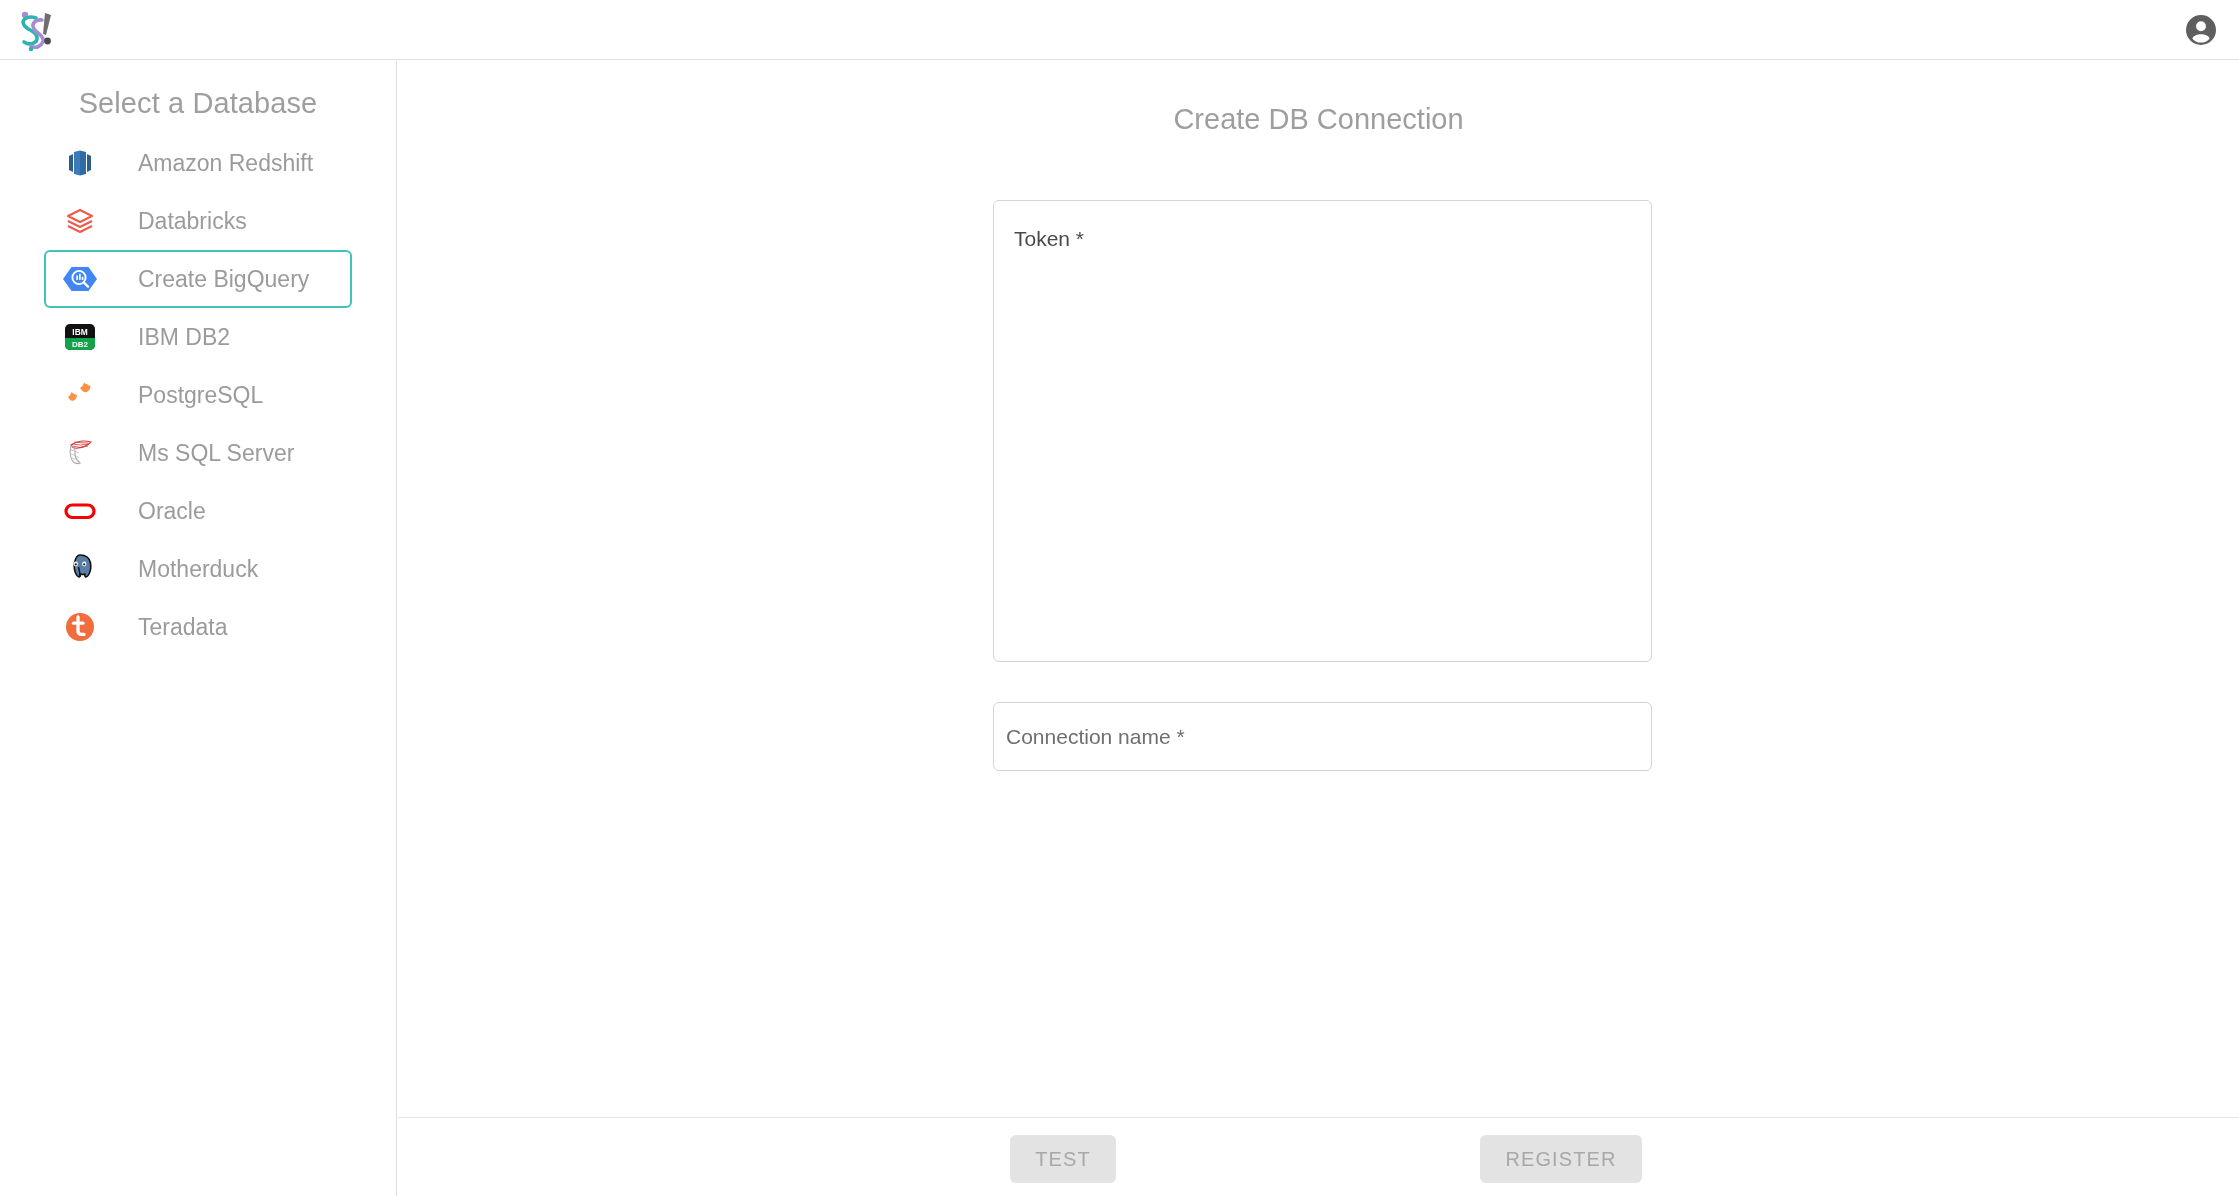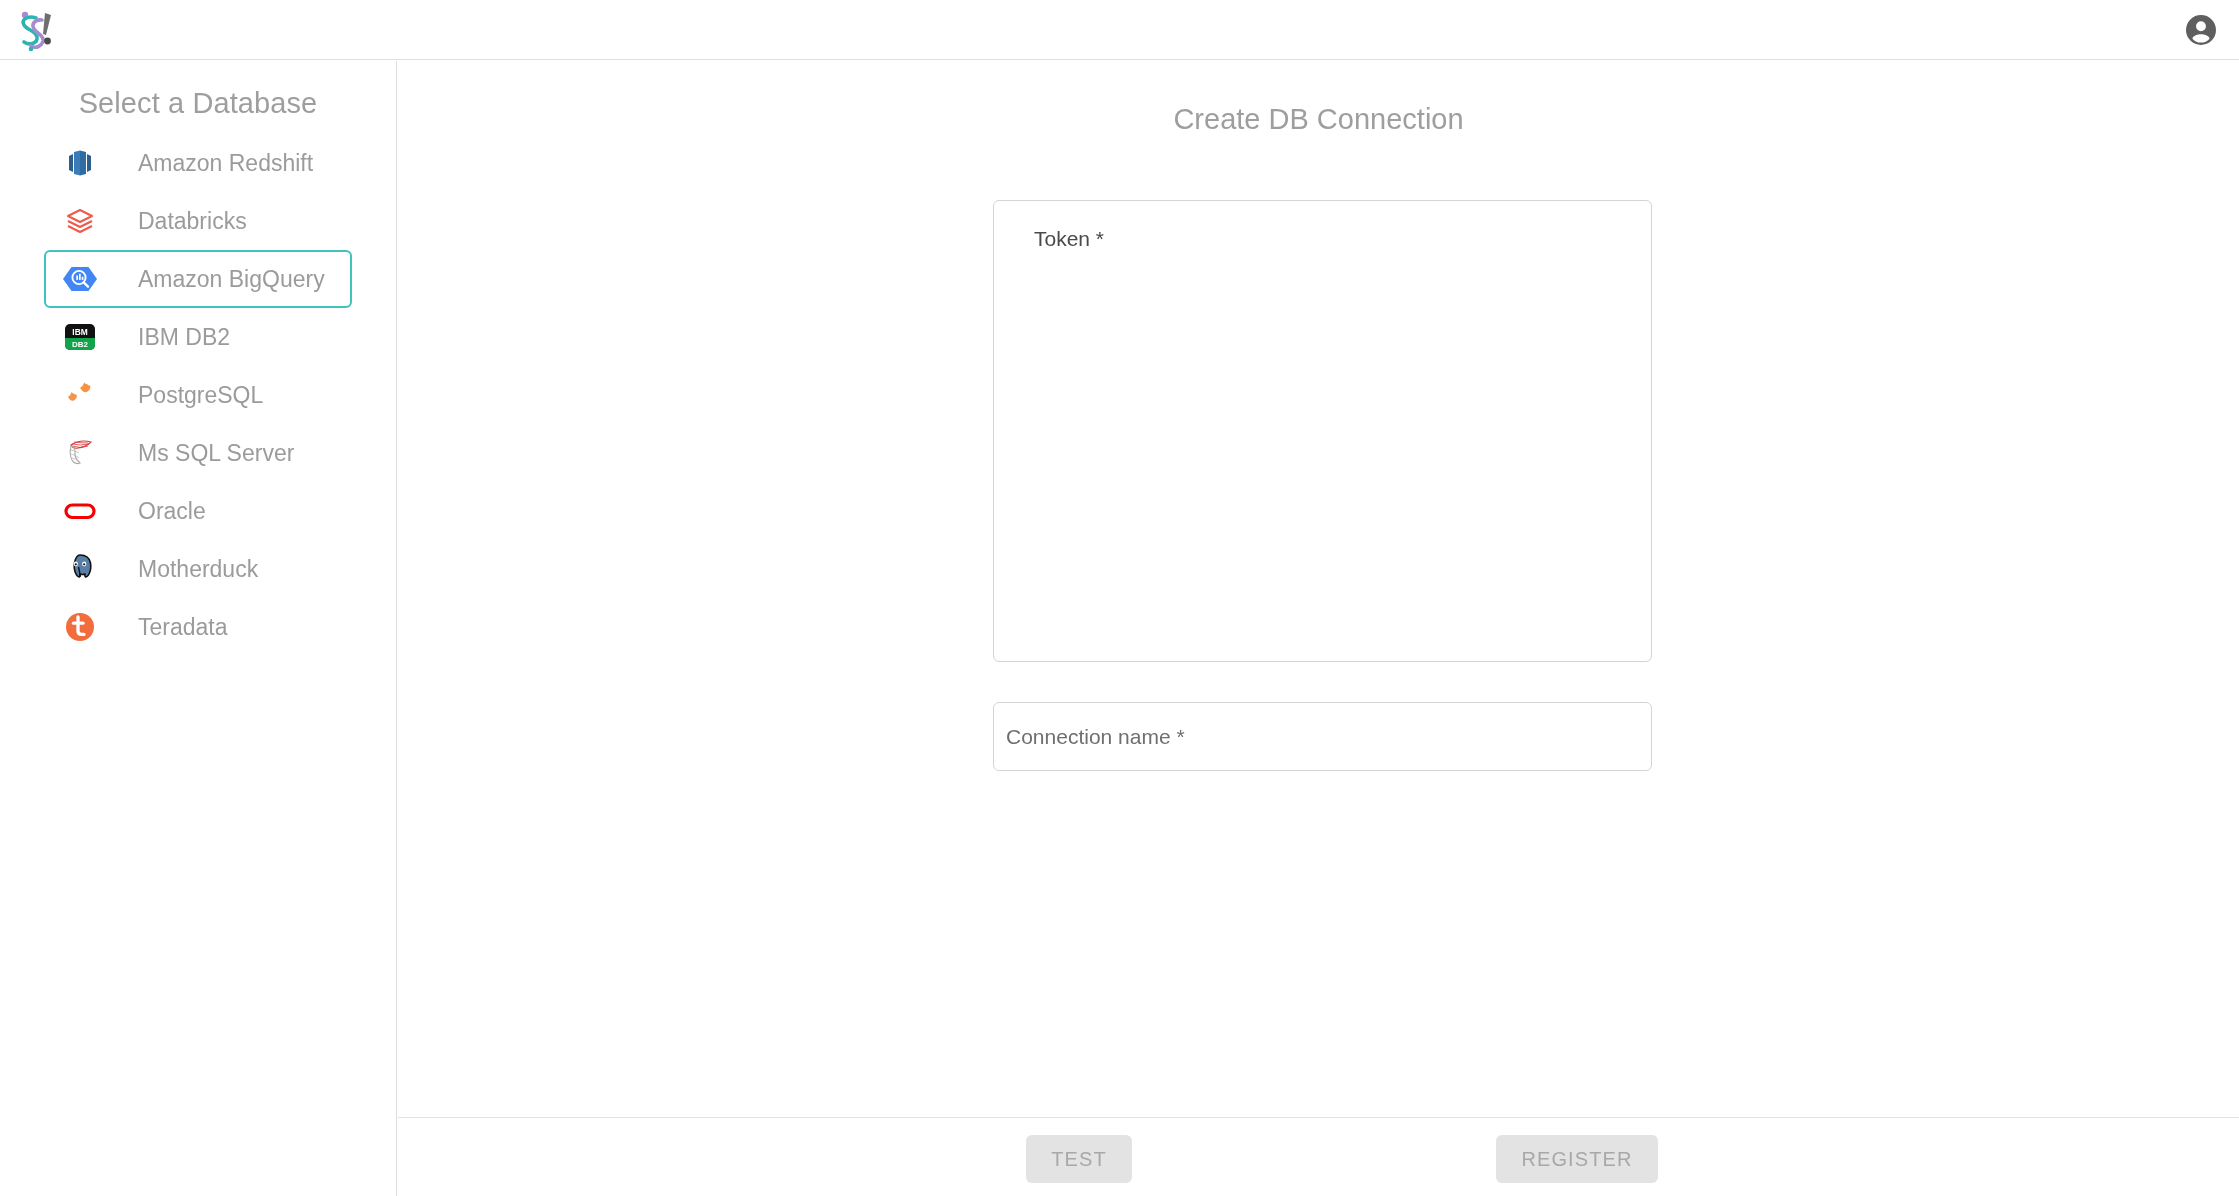--- a/index.html
+++ b/index.html
@@ -117,7 +117,7 @@
     border: 1px solid #d4d4d4;
     border-radius: 6px;
     background: #ffffff;
-    padding: 26px 40px;
+    padding: 26px 20px;
     font-size: 21px;
     color: #4a4a4a;
     font-family: "Liberation Sans", sans-serif;

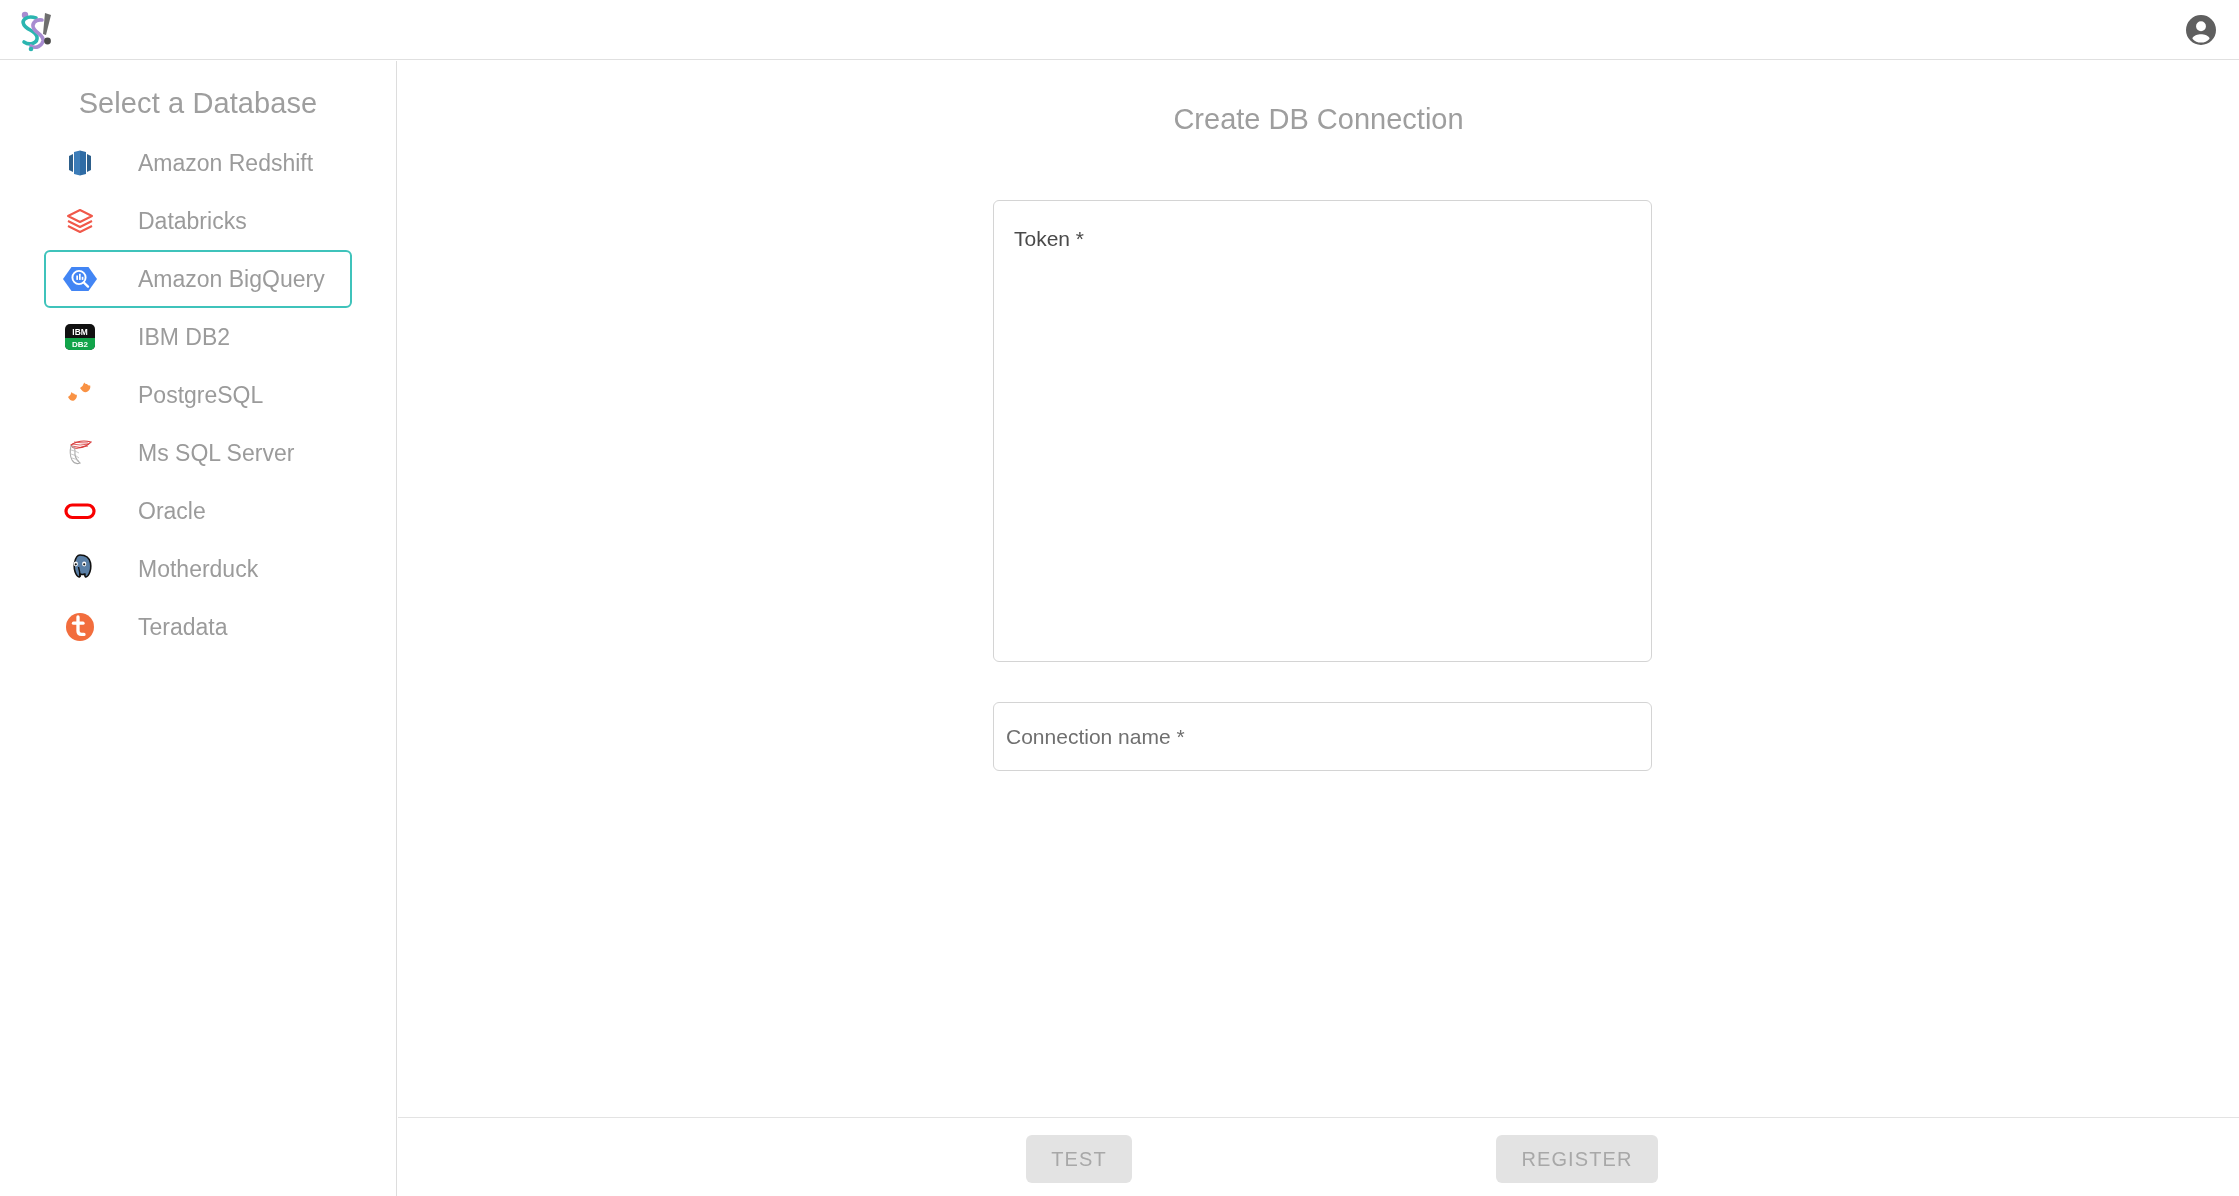--- a/index.html
+++ b/index.html
@@ -228,7 +228,7 @@
           <line x1="23.8" y1="23.5" x2="28" y2="27.6" stroke="#ffffff" stroke-width="2.4" stroke-linecap="round"></line>
         </svg>
       </span>
-      <span class="db-label">Amazon BigQuery</span>
+      <span class="db-label">Create BigQuery</span>
     </li>
 
     <li class="db-item">

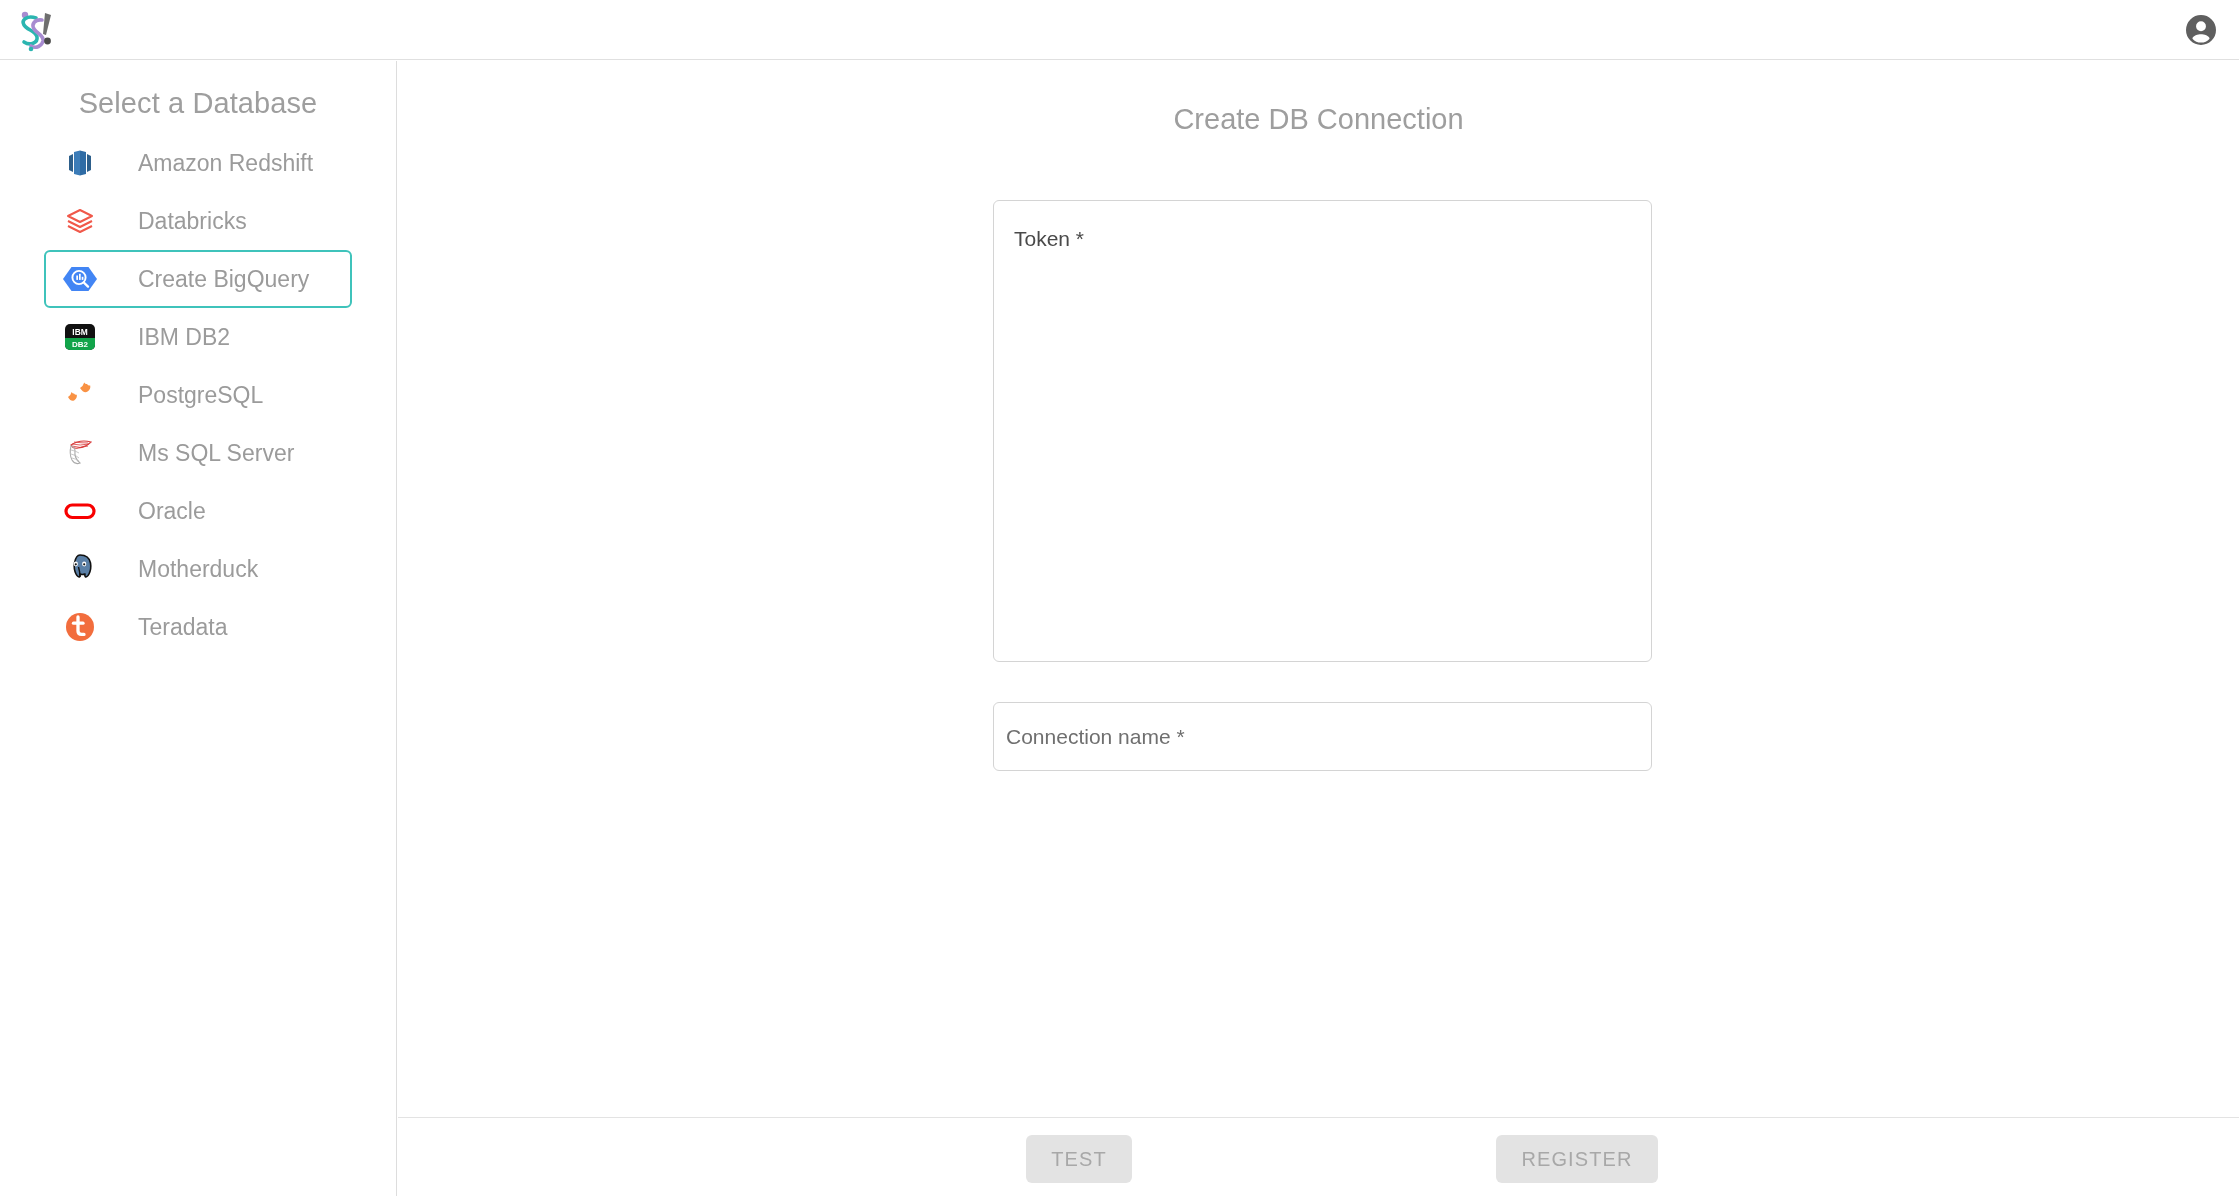--- a/index.html
+++ b/index.html
@@ -162,7 +162,6 @@
     letter-spacing: 1.1px;
     font-family: "Liberation Sans", sans-serif;
     cursor: default;
-    margin-left: 16px;
   }
   .btn-test { left: 612px; width: 106px; }
   .btn-register { left: 1082px; width: 162px; }

